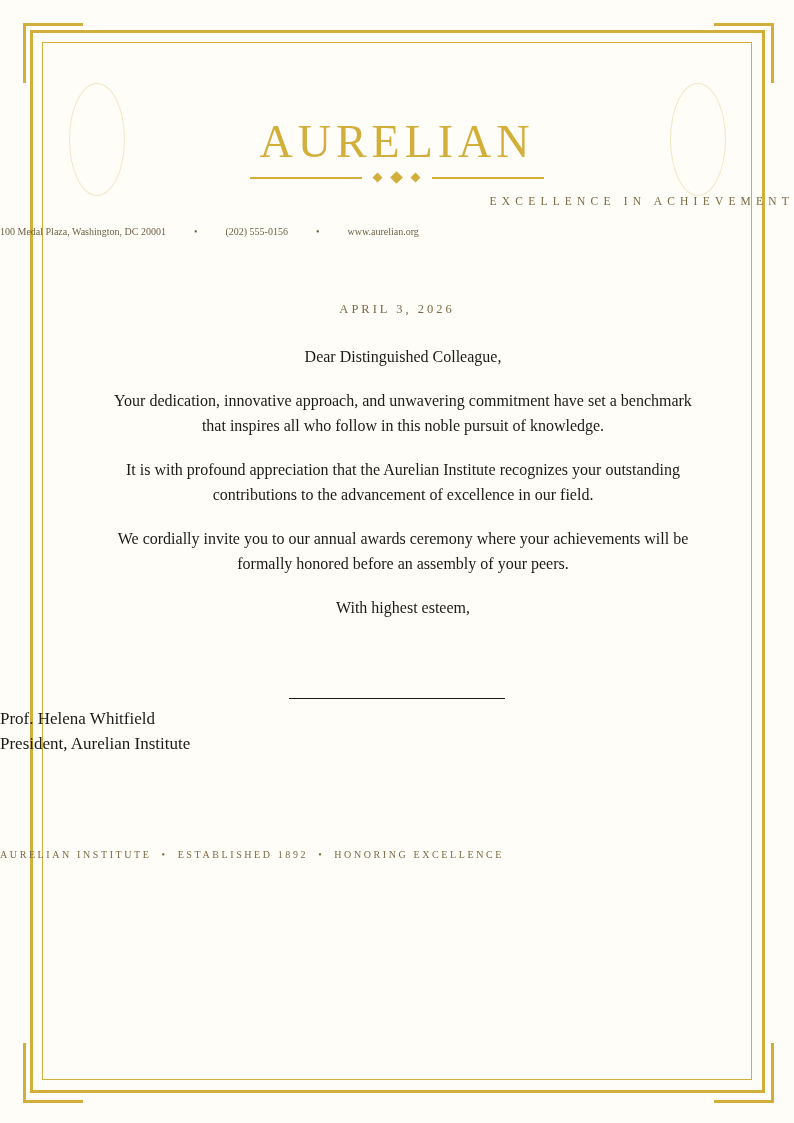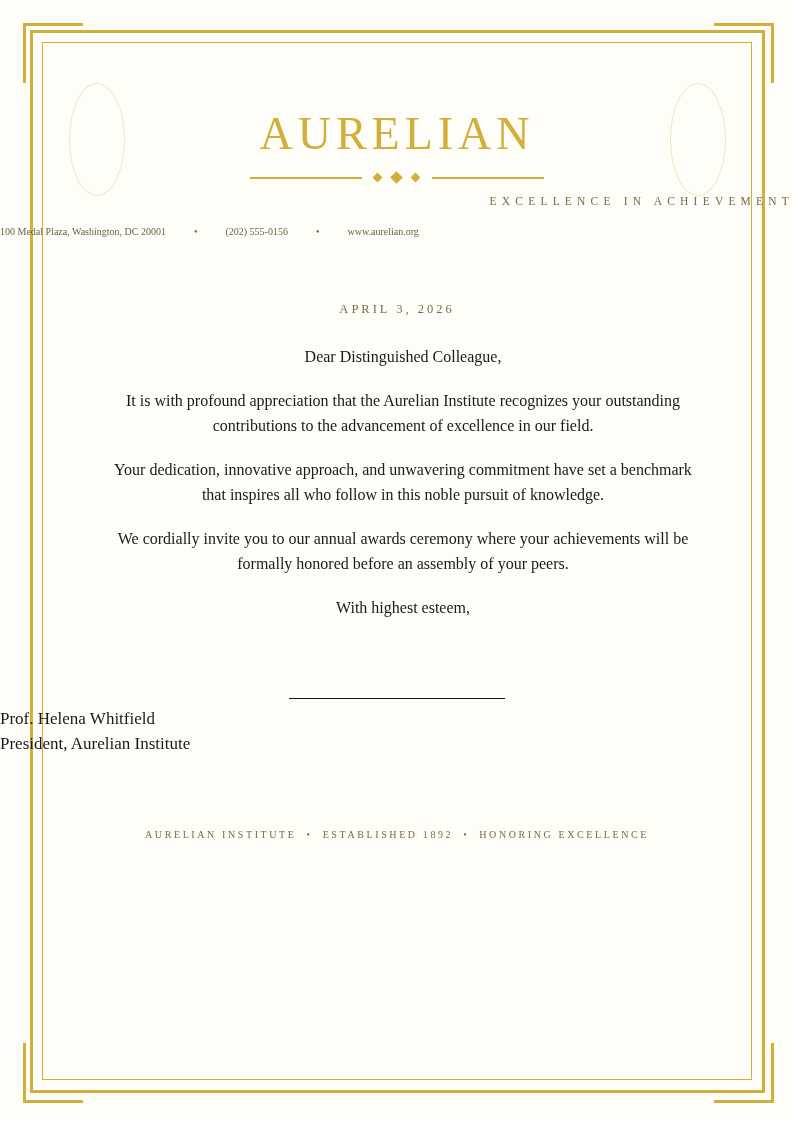--- a/index.html
+++ b/index.html
@@ -32,7 +32,7 @@
   .header { position:absolute; left:0; right:0; top:98px; text-align:center; }
   .logo {
     font-size:46px; letter-spacing:5px; color:#d2ae3a; line-height:56px;
-    margin:8px; font-weight:normal;
+    margin:16px; font-weight:normal;
   }
   .divider { position:absolute; left:250px; top:175px; width:294px; height:6px; }
   .divider .line { position:absolute; top:2px; height:1.5px; background:#d2ae3a; width:112px; }

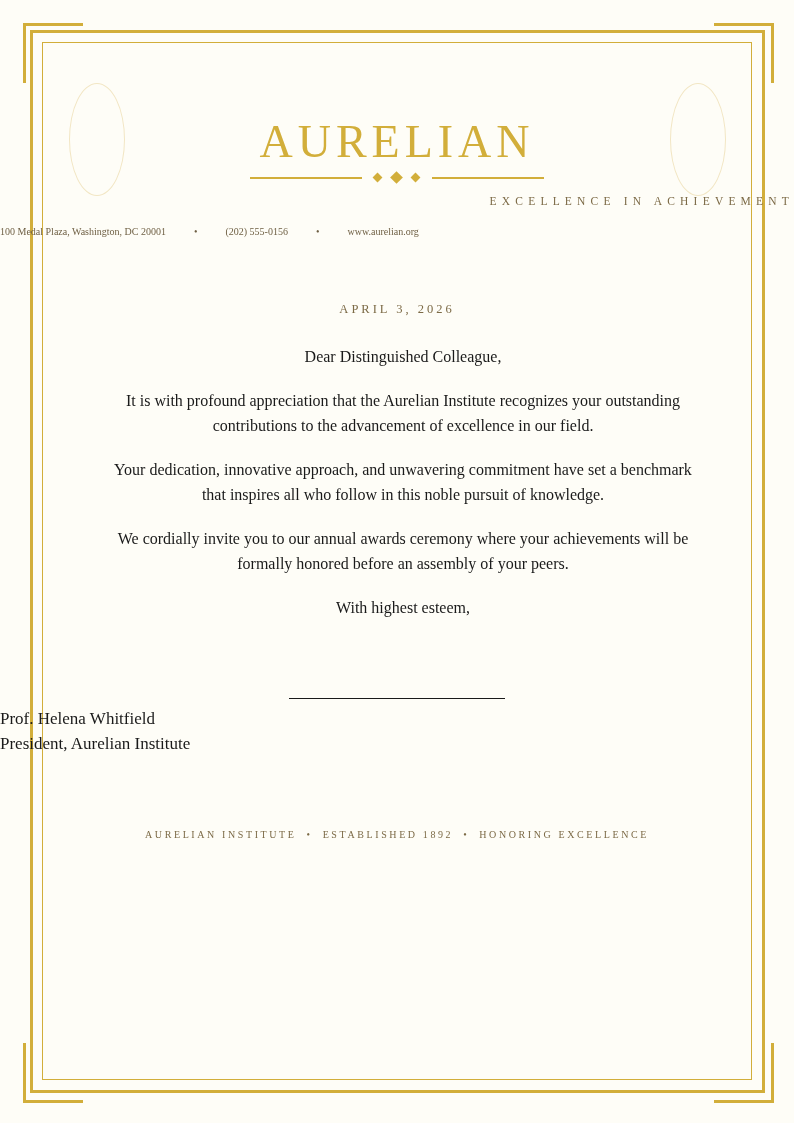--- a/index.html
+++ b/index.html
@@ -110,8 +110,8 @@
 
 <div class="body-text">
   <p>Dear Distinguished Colleague,</p>
+  <p>Your dedication, innovative approach, and unwavering commitment have set a benchmark that inspires all who follow in this noble pursuit of knowledge.</p>
   <p>It is with profound appreciation that the Aurelian Institute recognizes your outstanding contributions to the advancement of excellence in our field.</p>
-  <p>Your dedication, innovative approach, and unwavering commitment have set a benchmark that inspires all who follow in this noble pursuit of knowledge.</p>
   <p>We cordially invite you to our annual awards ceremony where your achievements will be formally honored before an assembly of your peers.</p>
   <p>With highest esteem,</p>
 </div>

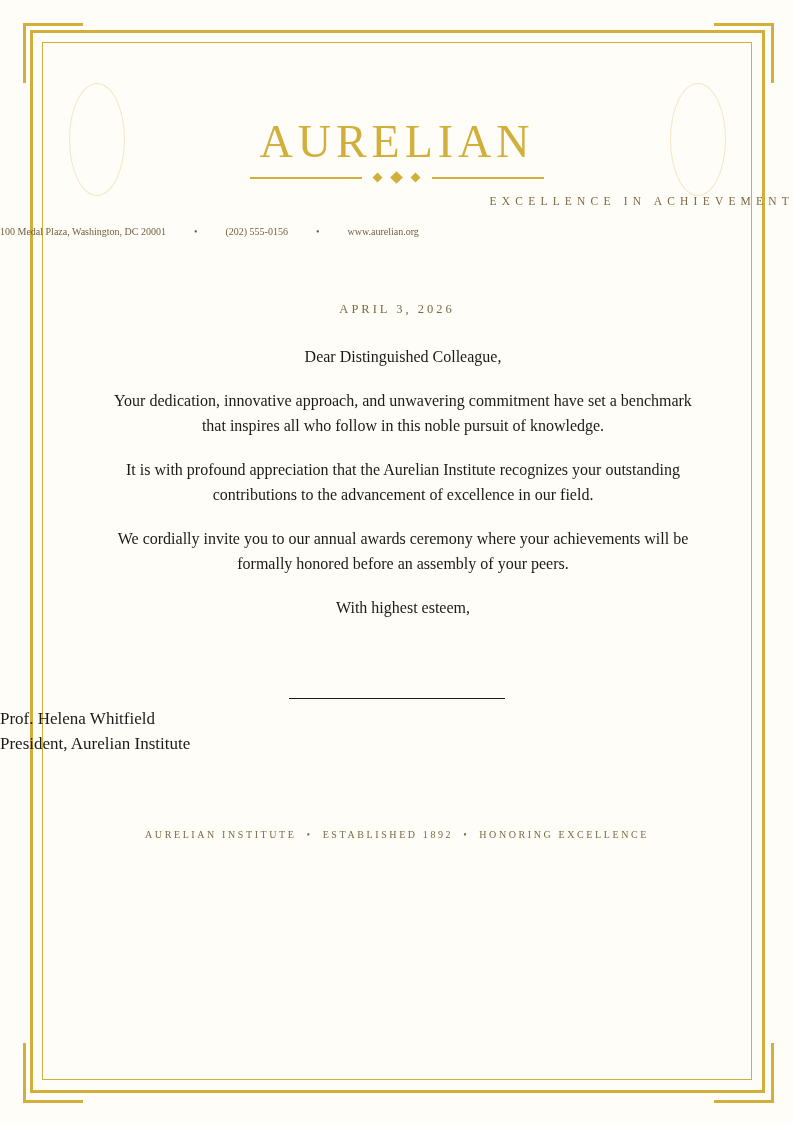--- a/index.html
+++ b/index.html
@@ -71,7 +71,7 @@
     font-size:17px; line-height:25px;
   }
   .footer {
-    position:absolute; left:0; right:0; top:829px; text-align:center;
+    position:absolute; left:0; right:0; top:849px; 
     font-size:10px; letter-spacing:2.6px; color:#7c6a46;
   }
   .footer .sep { margin:0 10px; }

